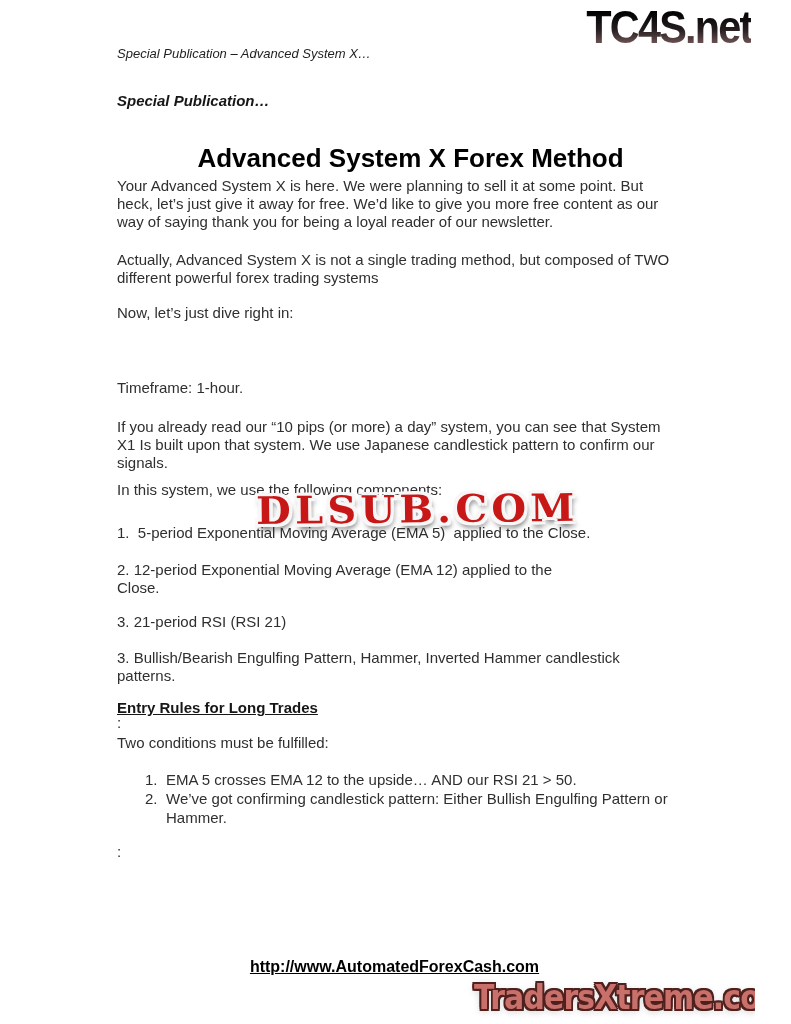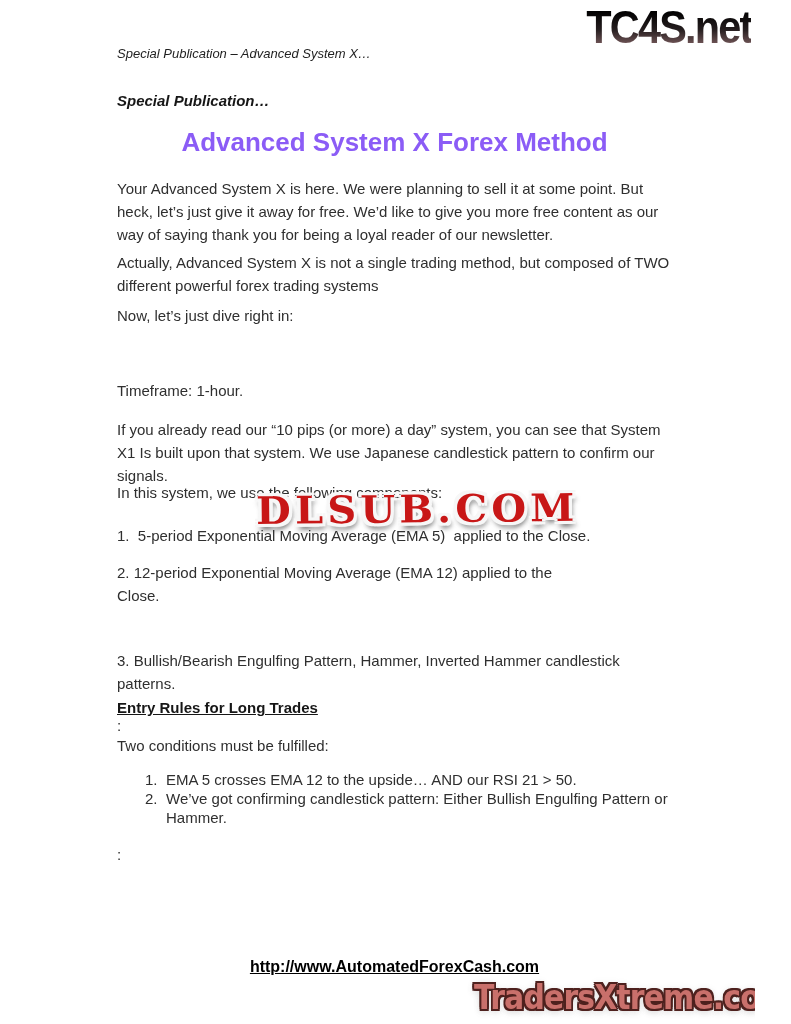--- a/index.html
+++ b/index.html
@@ -11,8 +11,8 @@
   .body-text{font-size:15px;line-height:23px;white-space:pre-wrap;margin:0;}
   .running-header{top:46px;font-size:13px;font-style:italic;color:#1f1f1f;}
   .kicker{top:92px;font-size:15px;font-weight:bold;font-style:italic;color:#161616;}
-  .doc-title{top:126px;margin:0;font-size:26px;line-height:32px;font-weight:bold;
-    color:#8b5cf6;text-align:center;}
+  .doc-title{top:126px;margin:16px;font-size:26px;line-height:32px;font-weight:bold;
+    color:#000000;text-align:center;}
   .section-heading{top:342px;margin:0;font-size:18px;line-height:22px;font-weight:bold;color:#1b3a6b;}
   .entry-heading{top:698px;margin:0;font-size:15px;line-height:19px;font-weight:bold;
     color:#161616;text-decoration:underline;}

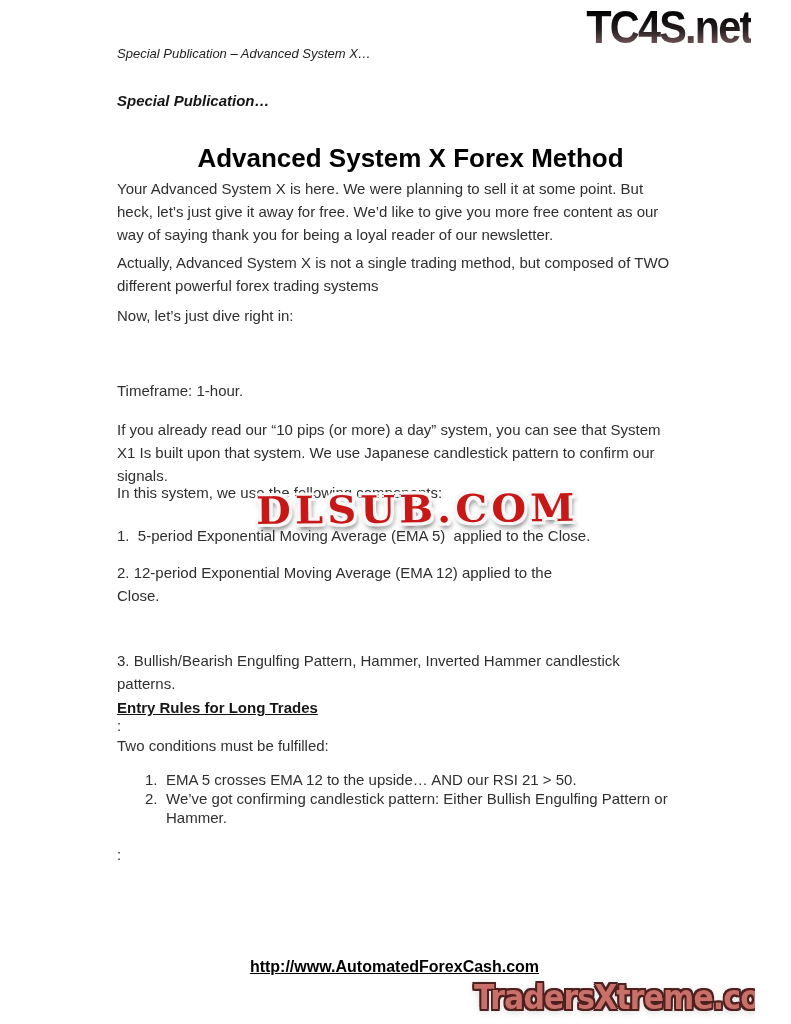--- a/index.html
+++ b/index.html
@@ -8,7 +8,7 @@
     overflow:hidden;font-family:"Liberation Sans",sans-serif;color:#2f2f2f;
   }
   .abs{position:absolute;left:117px;width:555px;}
-  .body-text{font-size:15px;line-height:23px;white-space:pre-wrap;margin:0;}
+  .body-text{font-size:15px;line-height:18px;white-space:pre-wrap;margin:0;}
   .running-header{top:46px;font-size:13px;font-style:italic;color:#1f1f1f;}
   .kicker{top:92px;font-size:15px;font-weight:bold;font-style:italic;color:#161616;}
   .doc-title{top:126px;margin:16px;font-size:26px;line-height:32px;font-weight:bold;

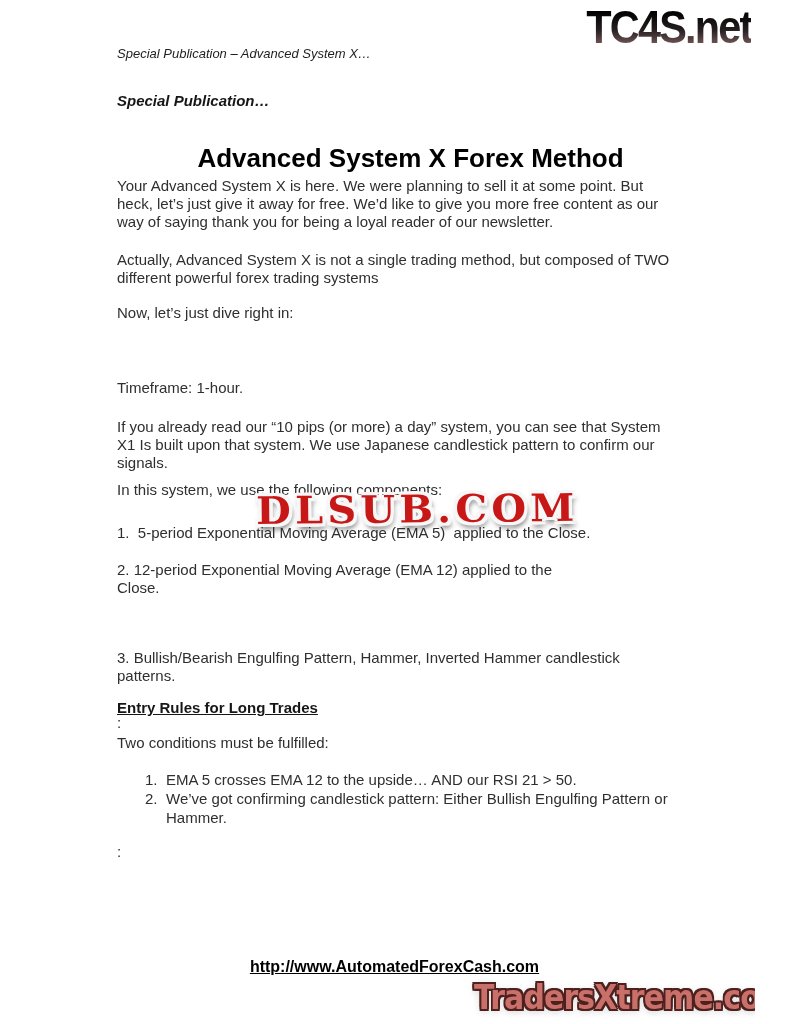--- a/index.html
+++ b/index.html
@@ -94,6 +94,7 @@
   <p class="abs body-text c1">1.  5-period Exponential Moving Average (EMA 5)  applied to the Close.</p>
   <p class="abs body-text c2">2. 12-period Exponential Moving Average (EMA 12) applied to the
 Close.</p>
+  <p class="abs body-text c3">3. 21-period RSI (RSI 21)</p>
   <p class="abs body-text c4">3. Bullish/Bearish Engulfing Pattern, Hammer, Inverted Hammer candlestick patterns.</p>
 
   <h3 class="abs entry-heading">Entry Rules for Long Trades</h3>

